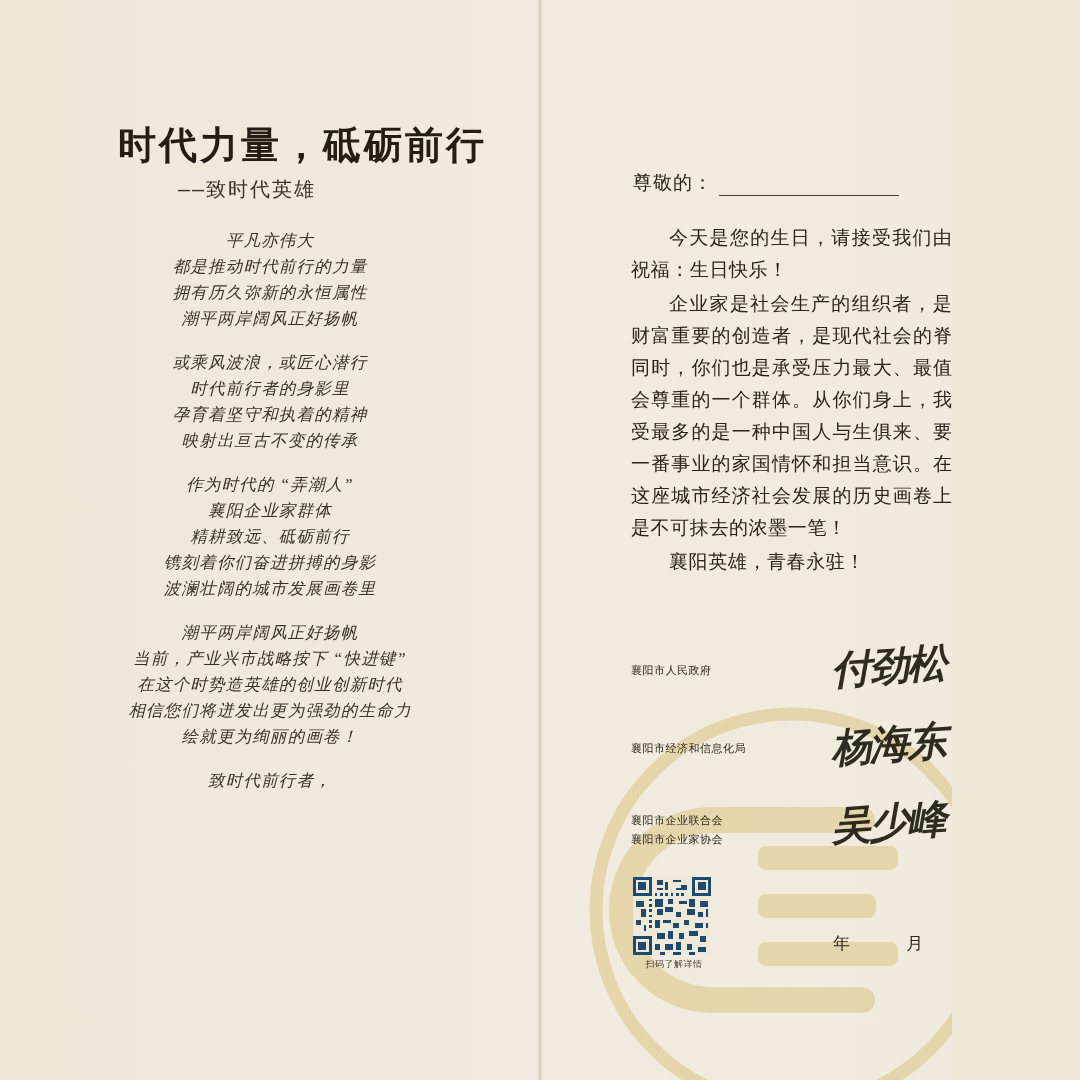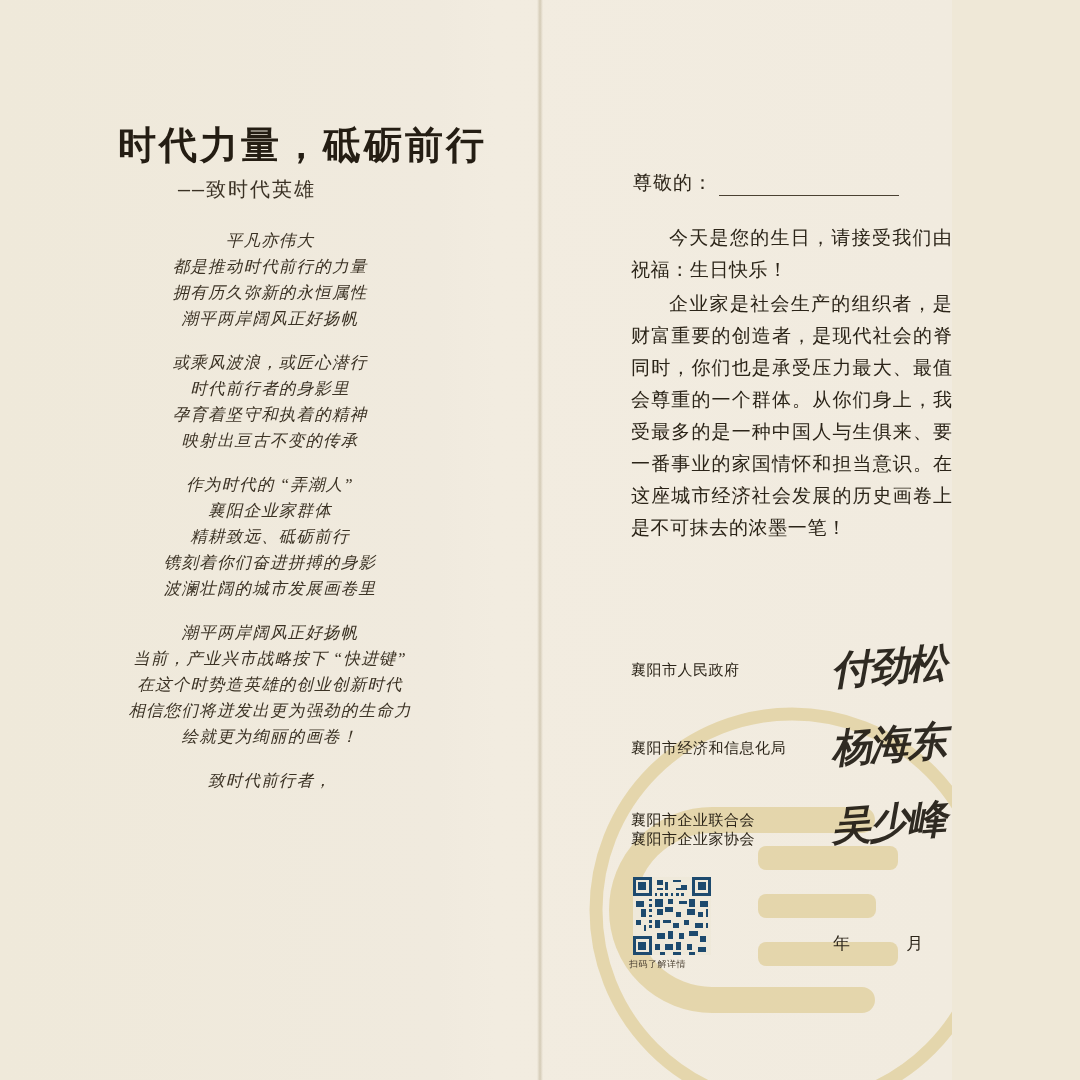--- a/index.html
+++ b/index.html
@@ -247,6 +247,7 @@
     <div class="letter" id="letter-body">
         <p>今天是您的生日，请接受我们由衷的祝福：生日快乐！</p>
         <p>企业家是社会生产的组织者，是社会财富重要的创造者，是现代社会的脊梁；同时，你们也是承受压力最大、最值得社会尊重的一个群体。从你们身上，我们感受最多的是一种中国人与生俱来、要成就一番事业的家国情怀和担当意识。在襄阳这座城市经济社会发展的历史画卷上，您是不可抹去的浓墨一笔！</p>
+        <p>襄阳英雄，青春永驻！</p>
       </div>
 
     <div class="signatures" id="signature-list">

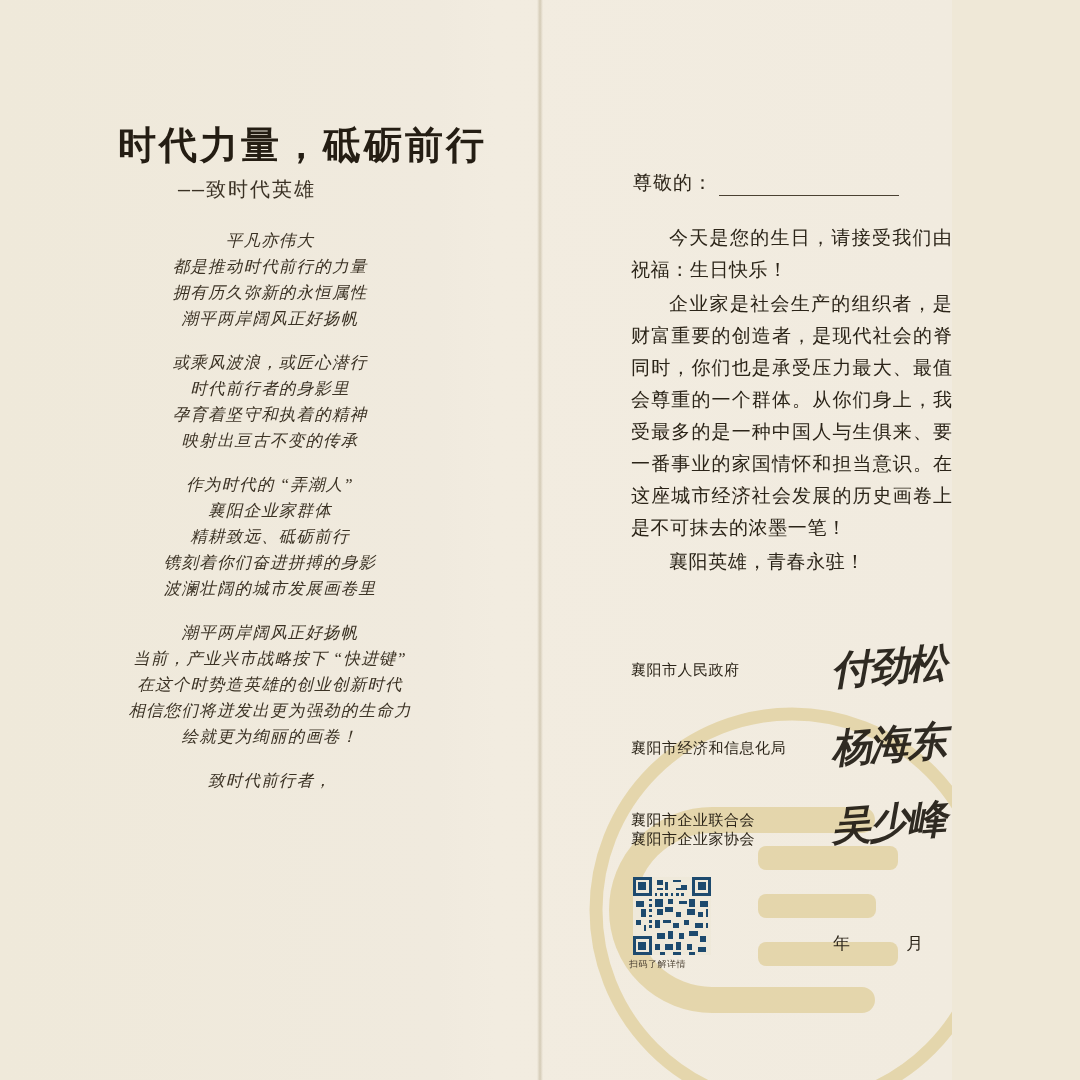--- a/index.html
+++ b/index.html
@@ -134,7 +134,7 @@
     position: absolute;
     left: 0;
     top: 6px;
-    font-size: 15px;
+    font-size: 11px;
     line-height: 19px;
     letter-spacing: 0.5px;
     color: #2b2418;

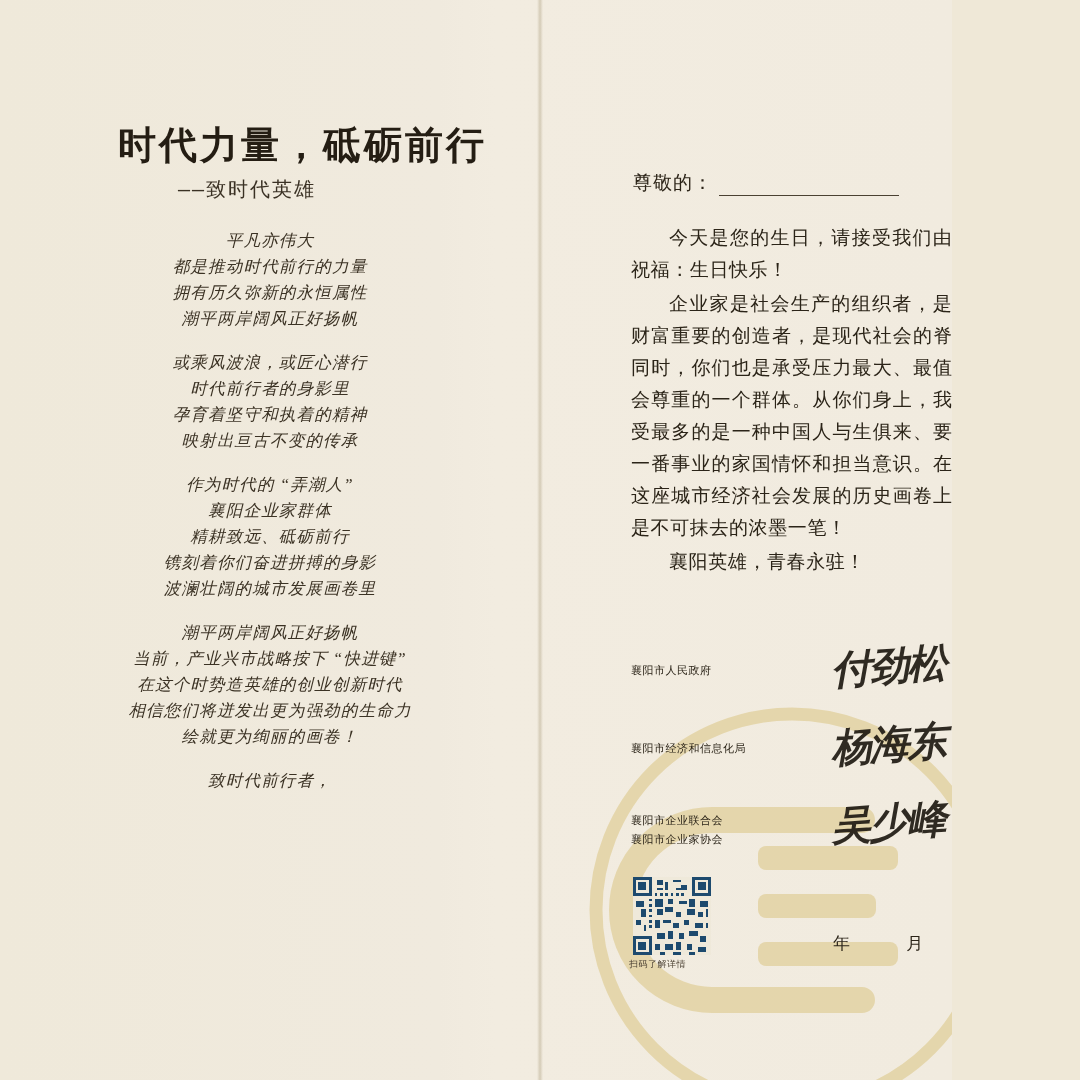--- a/index.html
+++ b/index.html
@@ -170,7 +170,7 @@
     left: 86px;
     top: 958px;
     width: 90px;
-    text-align: left;
+    text-align: center;
     font-size: 9px;
     letter-spacing: 0.5px;
     color: #4b4133;

